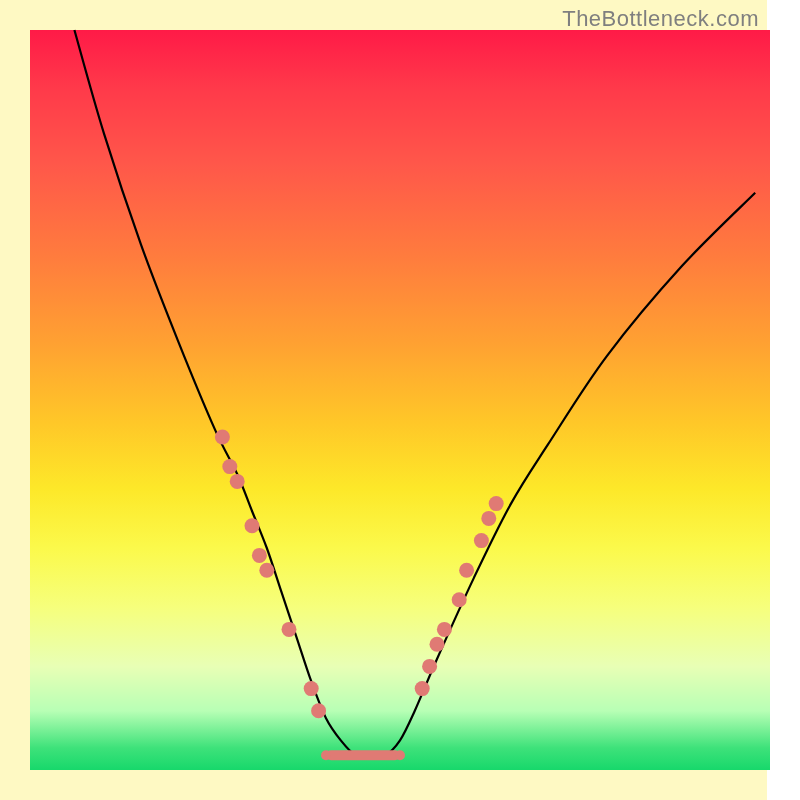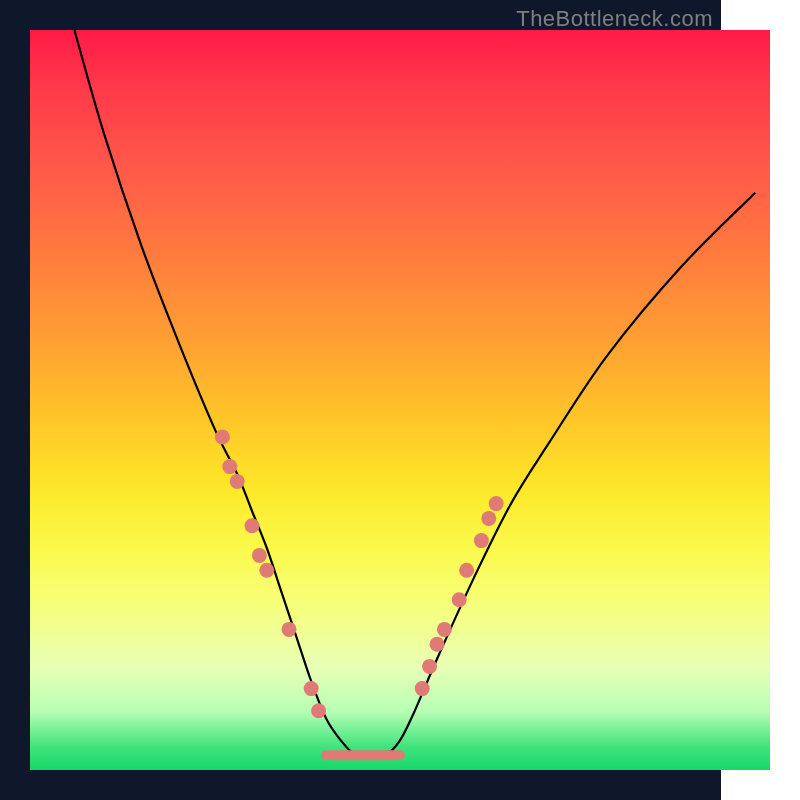--- a/index.html
+++ b/index.html
@@ -14,7 +14,8 @@
     position: relative;
     width: 721px;
     height: 800px;
-    background: #0f172a;
+    background: #fef9c3;
+    padding-left: 46px;
   }
   .plot-area {
     position: absolute;

